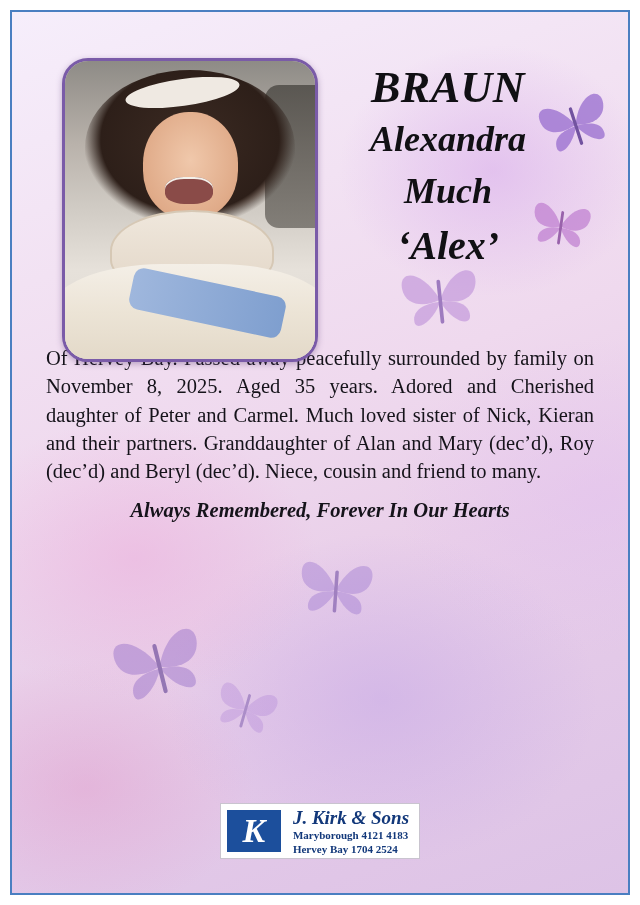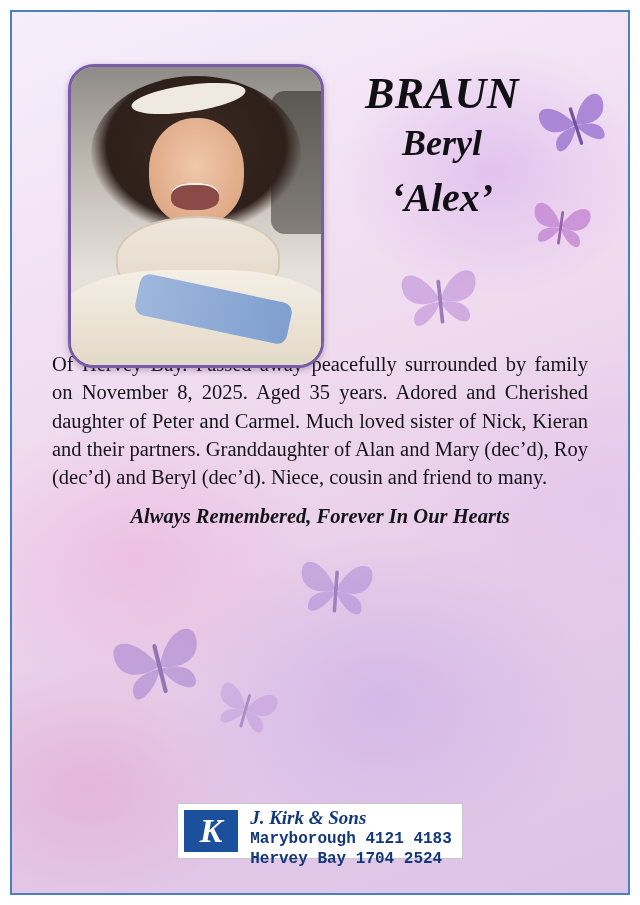--- a/index.html
+++ b/index.html
@@ -47,7 +47,7 @@
   .content {
     position: relative;
     z-index: 3;
-    padding: 18px;
+    padding: 12px;
   }
 
   .header {

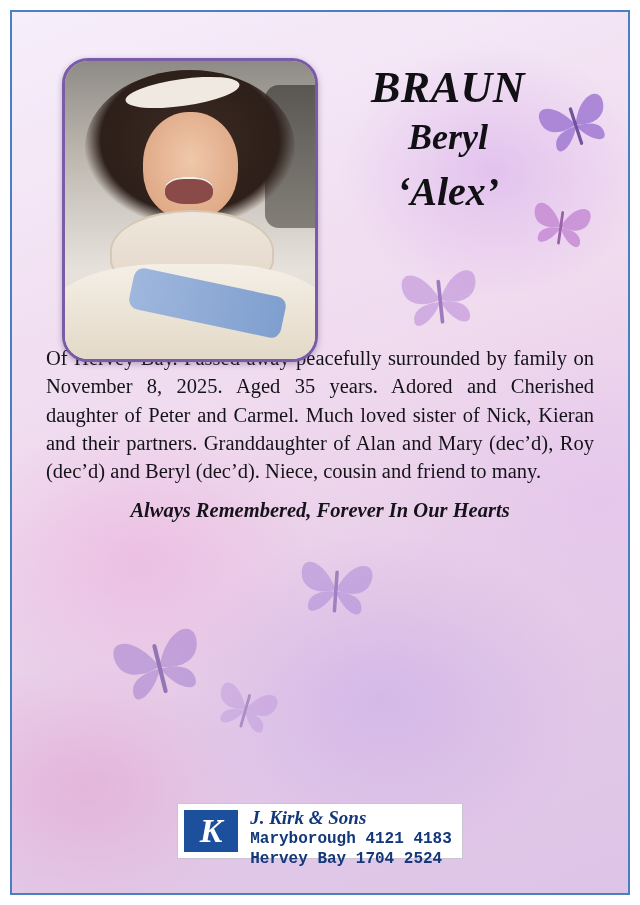--- a/index.html
+++ b/index.html
@@ -341,6 +341,7 @@
 
       <div class="title-block">
         <div class="surname">BRAUN</div>
+        <div class="given1">Alexandra</div>
         <div class="given2">Beryl</div>
         <div class="nickname">‘Alex’</div>
       </div>

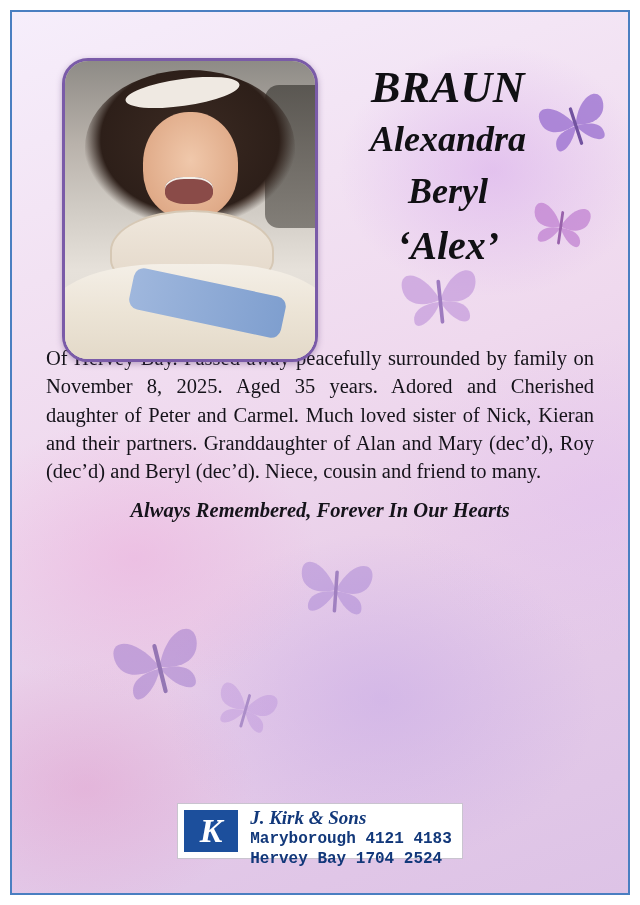--- a/index.html
+++ b/index.html
@@ -342,7 +342,7 @@
       <div class="title-block">
         <div class="surname">BRAUN</div>
         <div class="given1">Alexandra</div>
-        <div class="given2">Beryl</div>
+        <div class="given2">Much</div>
         <div class="nickname">‘Alex’</div>
       </div>
     </div>

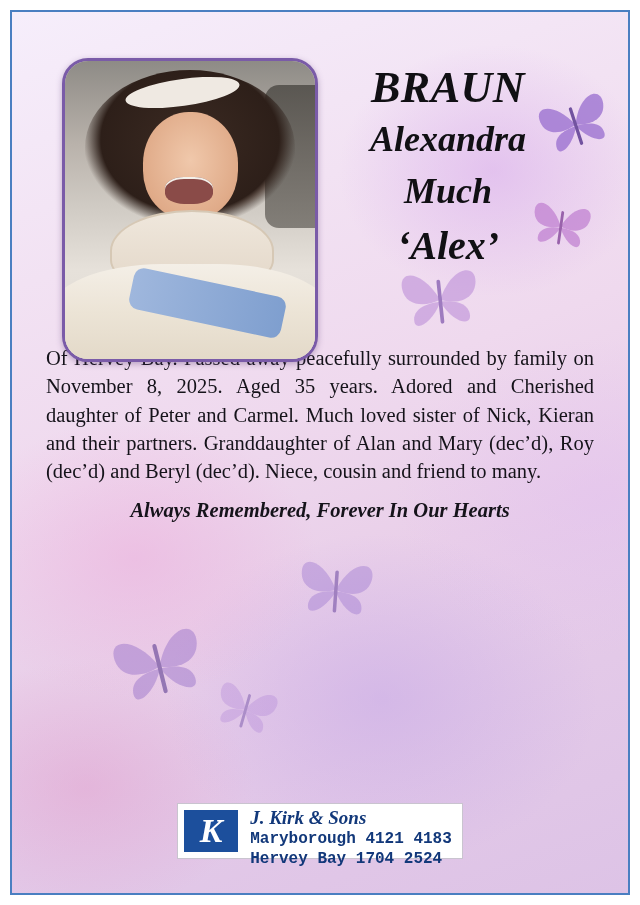--- a/index.html
+++ b/index.html
@@ -236,11 +236,11 @@
     line-height: 1.1;
   }
   .logo-line {
-    font-size: 16px;
+    font-size: 11px;
     font-weight: bold;
     color: #12387a;
     line-height: 1.25;
-    font-family: Liberation Mono, monospace;
+    font-family: Liberation Serif, serif;
   }
 </style>
 </head>

